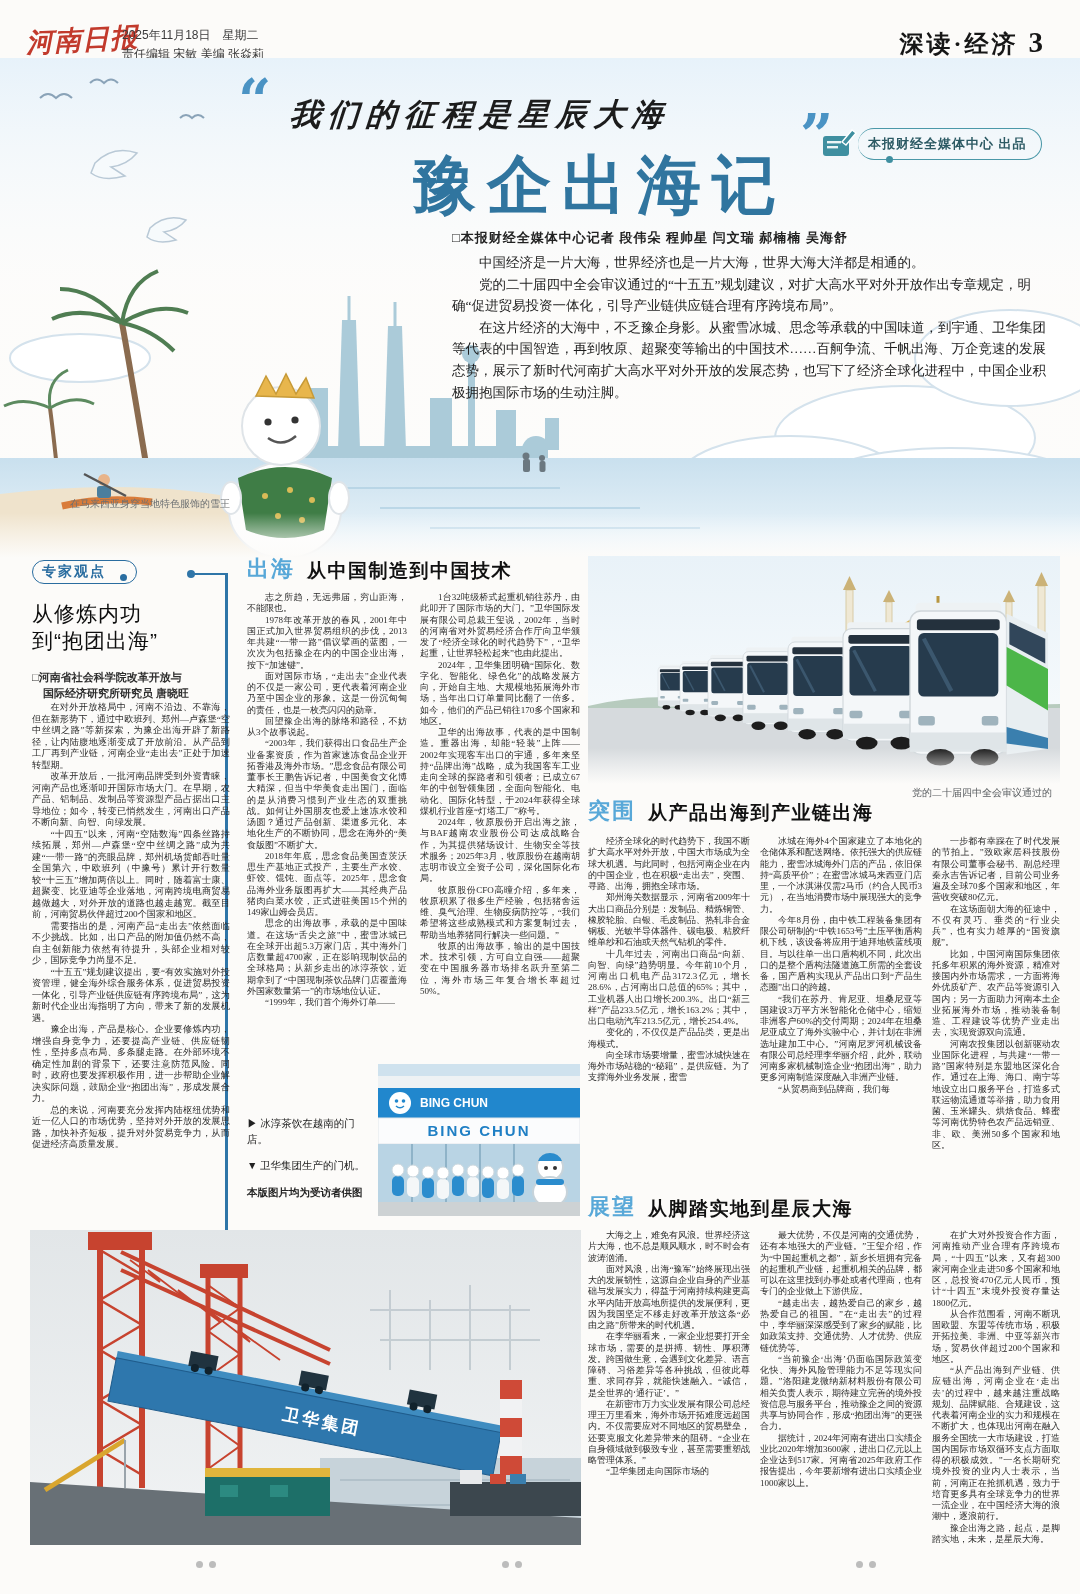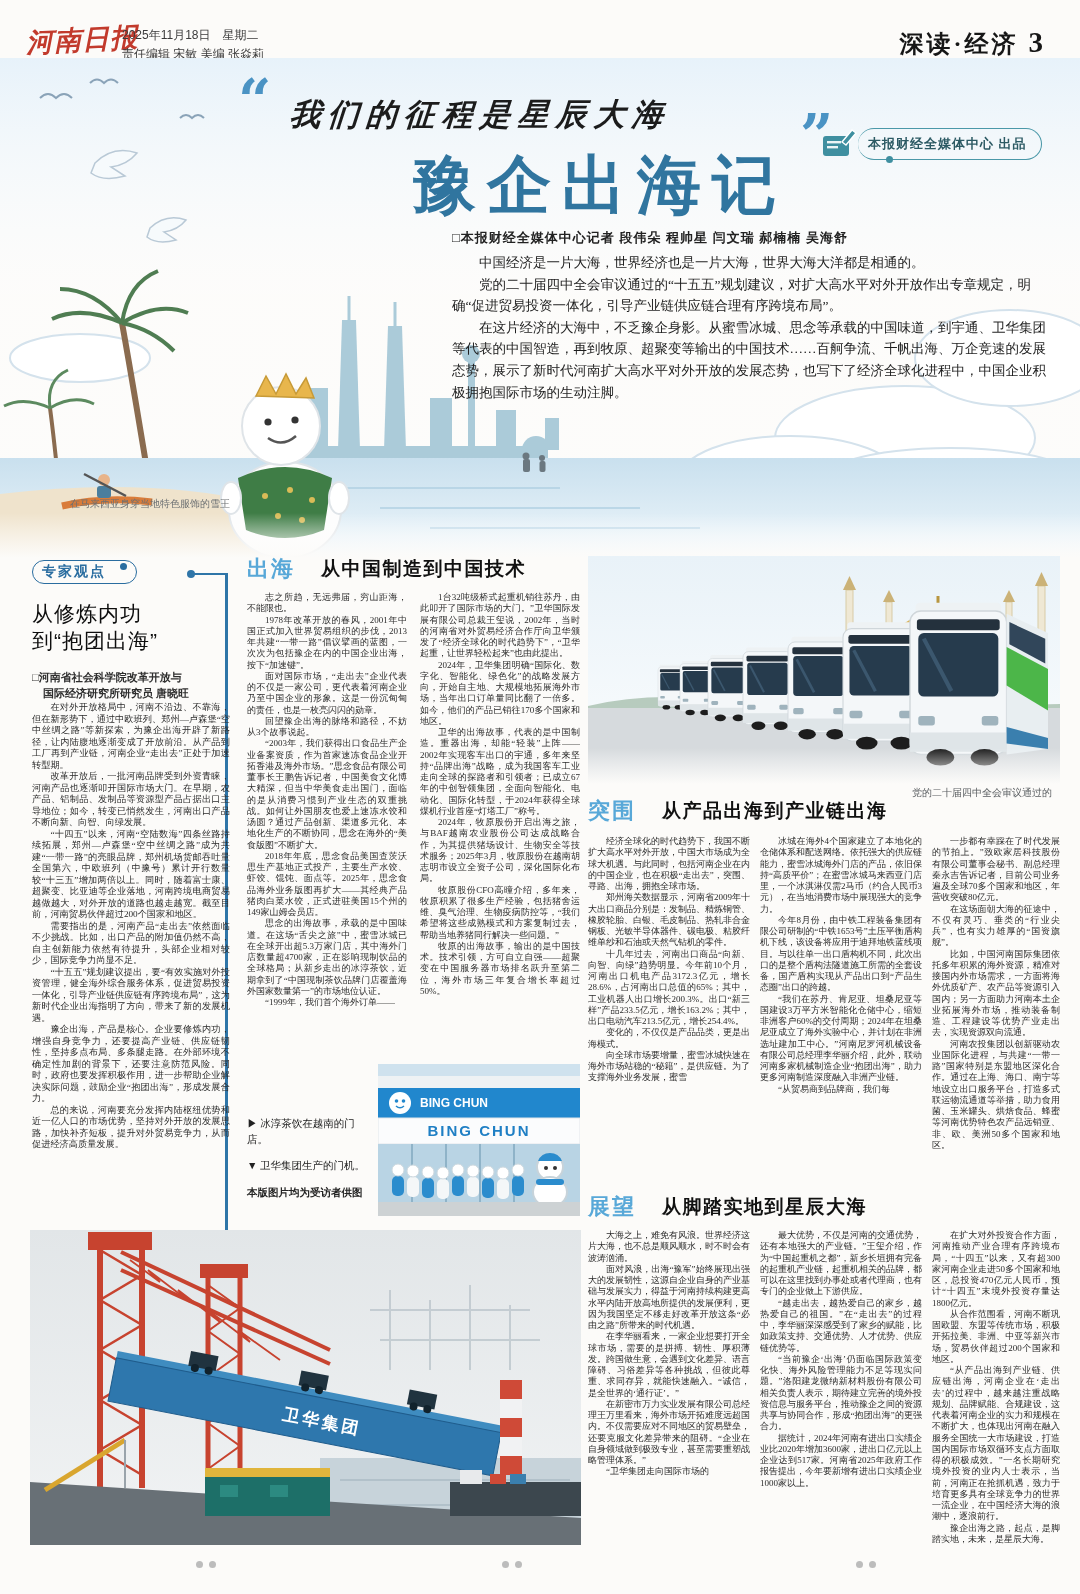--- a/index.html
+++ b/index.html
@@ -30,7 +30,7 @@
   .illus-cap{left:70px;top:497px;font-family:"Liberation Serif",serif;font-size:10px;color:#6b6f72;}
   
   .expert-label{border:1.5px solid #2a6da0;border-radius:12px;padding:2px 9px;display:inline-flex;
-                align-items:flex-start;gap:14px;font-size:14px;font-weight:bold;color:#2a6da0;letter-spacing:2px;}
+                align-items:flex-end;gap:14px;font-size:14px;font-weight:bold;color:#2a6da0;letter-spacing:2px;}
   .expert-label .d{width:7px;height:7px;border-radius:50%;background:#2a6da0;}
   .expert-title{font-size:21px;font-weight:normal;color:#0e0e0e;line-height:1.3;letter-spacing:1px;}
   .expert-byline{font-size:11px;font-weight:bold;color:#2e2e2e;line-height:1.5;}

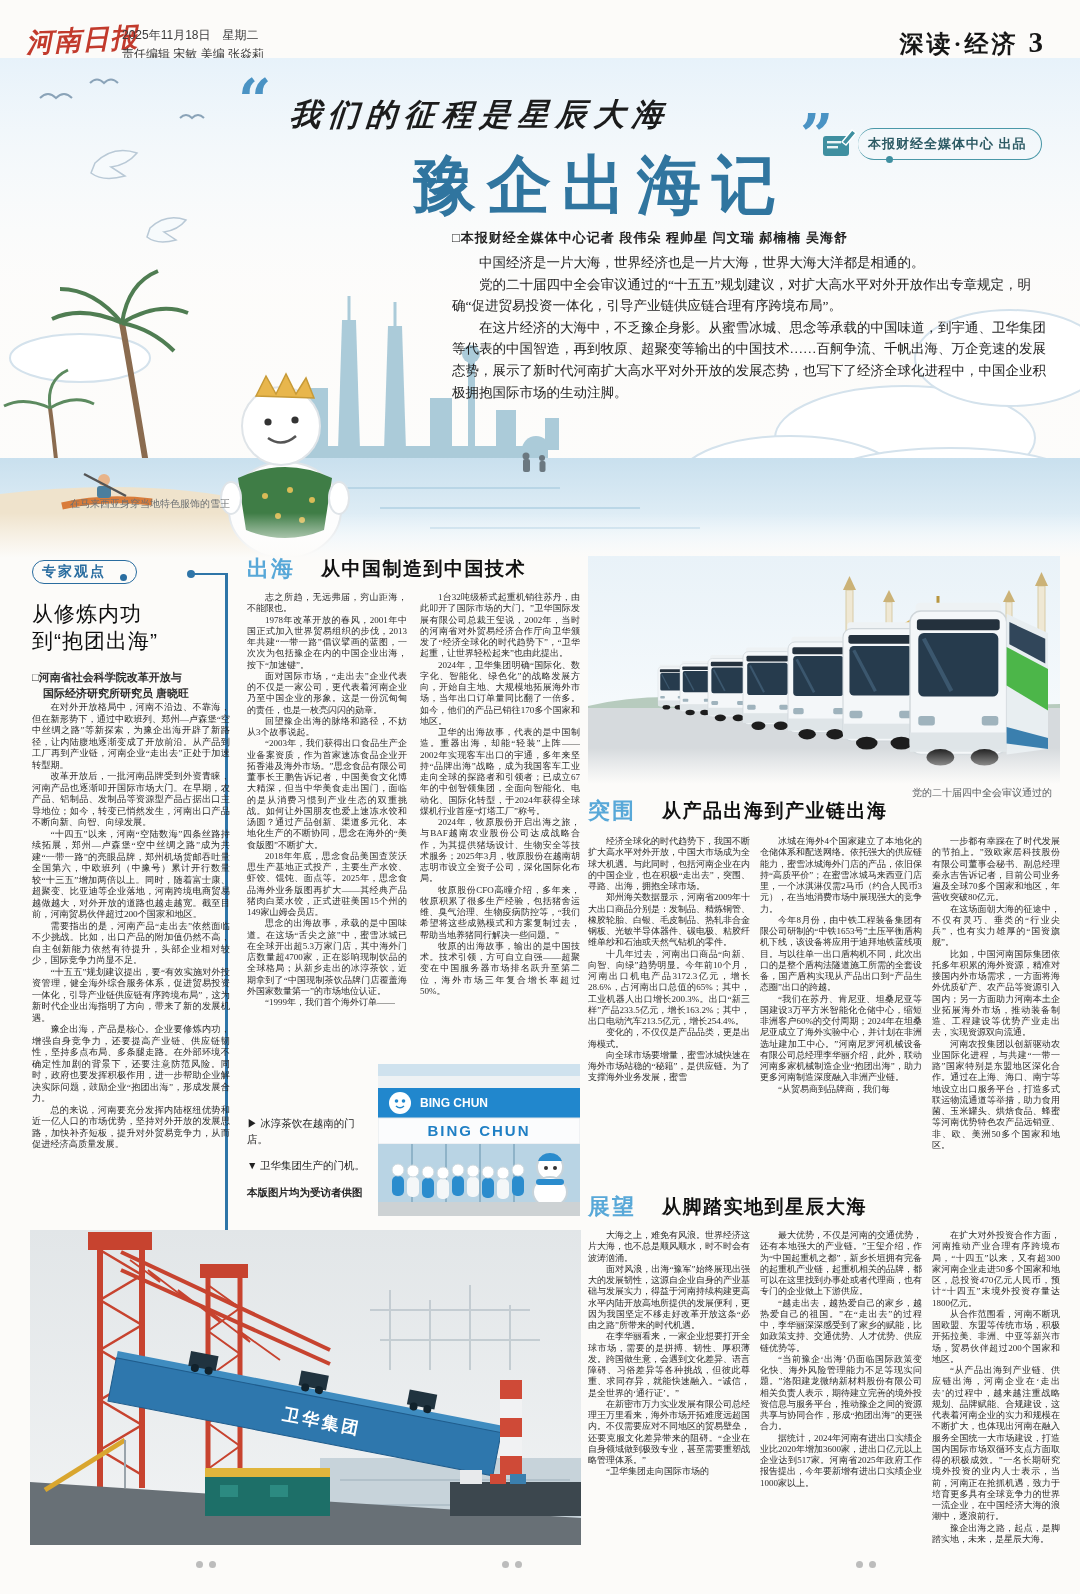--- a/index.html
+++ b/index.html
@@ -41,7 +41,7 @@
   .col{position:absolute;font-family:"Liberation Serif","DejaVu Serif",serif;font-size:9px;
        line-height:1.25;color:#2b2b2b;text-align:justify;overflow:hidden;}
   .col p{margin:0;text-indent:2em;}
-  .sec-head{position:absolute;display:flex;align-items:center;gap:26px;white-space:nowrap;font-family:Liberation Mono, monospace;}
+  .sec-head{position:absolute;display:flex;align-items:flex-end;gap:12px;white-space:nowrap;font-family:Liberation Mono, monospace;}
   .sec-tag{font-weight:bold;font-size:22px;color:#58a8d8;letter-spacing:2px;}
   .sec-title{font-weight:bold;font-size:19px;color:#111;letter-spacing:1.5px;}
   .photo-cap{font-family:"Liberation Serif",serif;font-size:10px;color:#595d60;}

